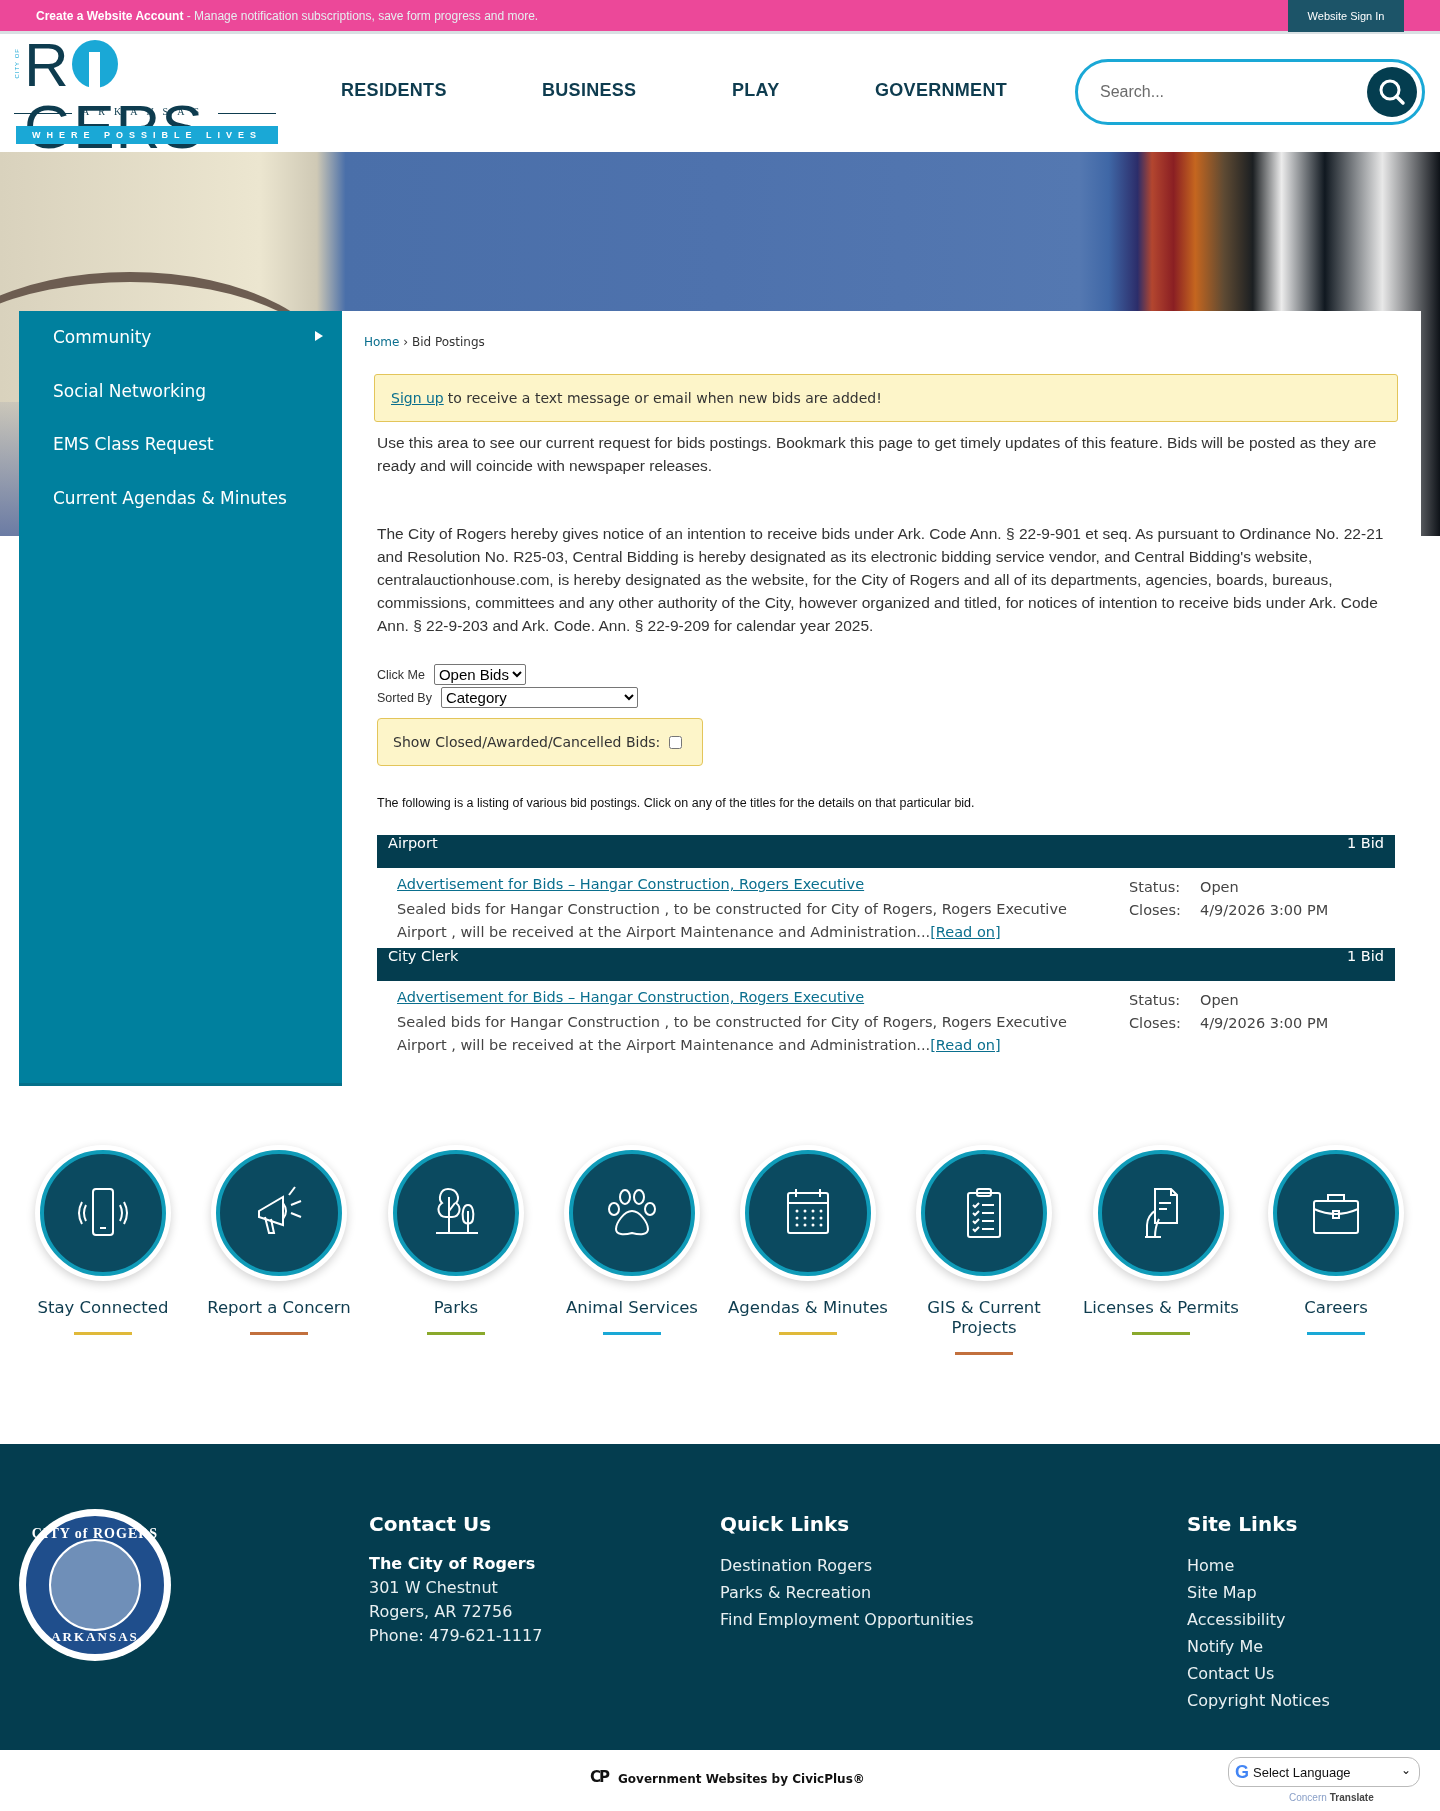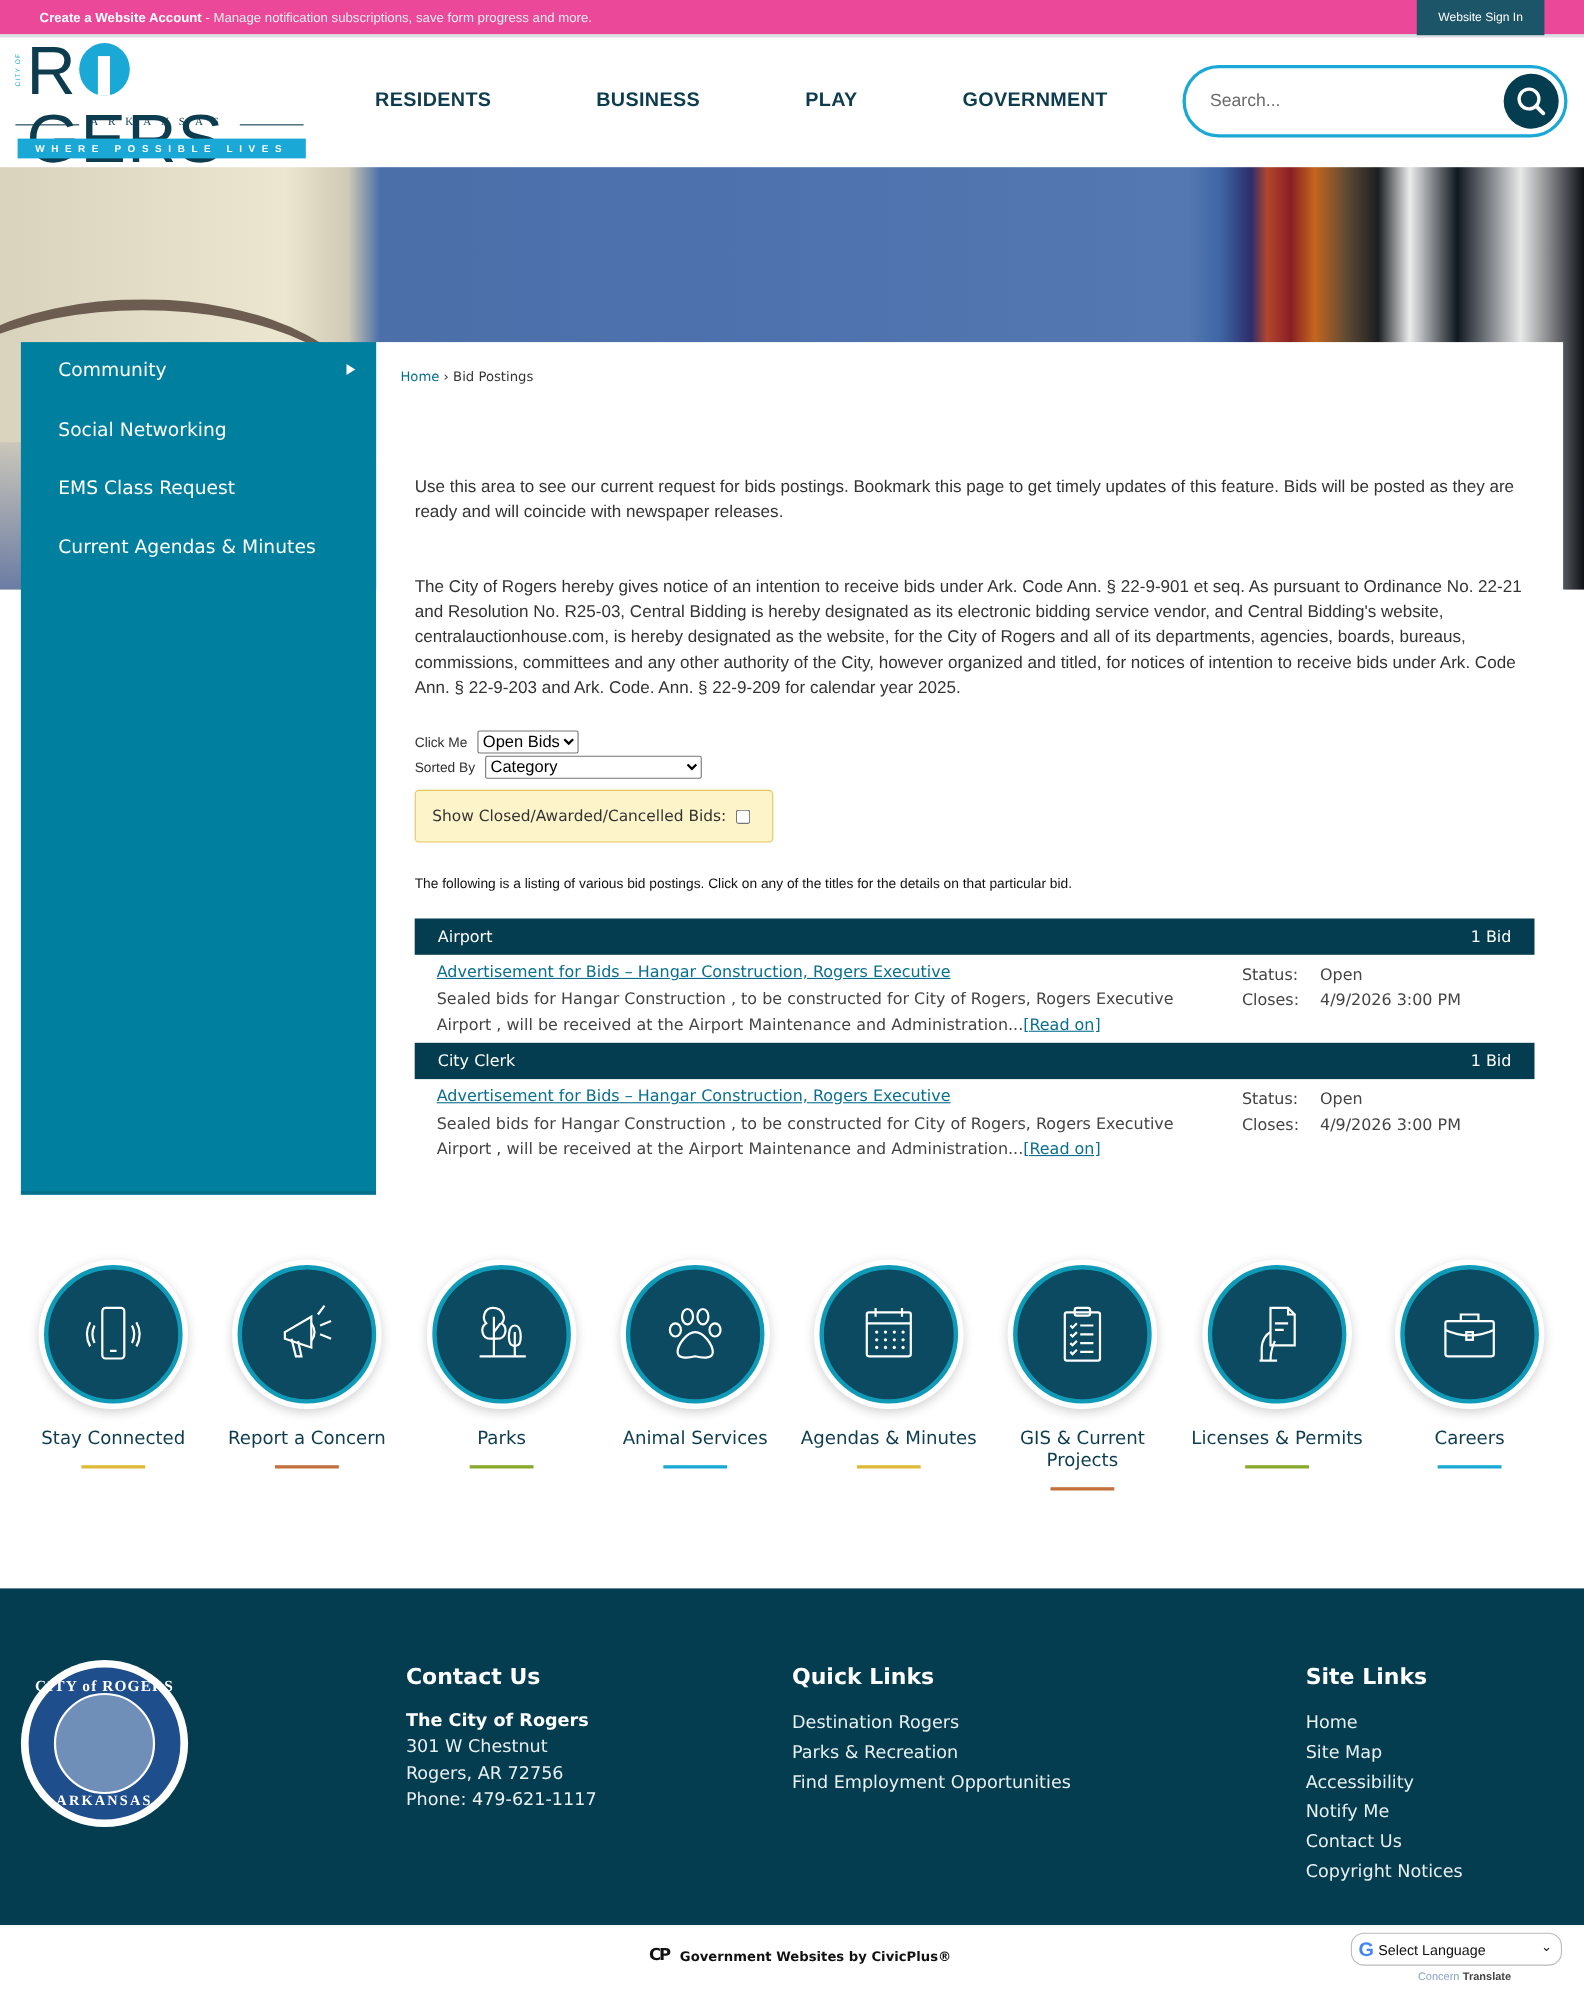--- a/index.html
+++ b/index.html
@@ -153,6 +153,10 @@
     <span>Bid Postings</span>
   </div>
 
+  <div class="alert">
+    <a href="#">Sign up</a>
+    <span>to receive a text message or email when new bids are added!</span>
+  </div>
 
   <p class="para" style="top:120px">Use this area to see our current request for bids postings. Bookmark this page to get timely updates of this feature. Bids will be posted as they are ready and will coincide with newspaper releases.</p>
   <p class="para" style="top:211px">The City of Rogers hereby gives notice of an intention to receive bids under Ark. Code Ann. § 22-9-901 et seq. As pursuant to Ordinance No. 22-21 and Resolution No. R25-03, Central Bidding is hereby designated as its electronic bidding service vendor, and Central Bidding's website, centralauctionhouse.com, is hereby designated as the website, for the City of Rogers and all of its departments, agencies, boards, bureaus, commissions, committees and any other authority of the City, however organized and titled, for notices of intention to receive bids under Ark. Code Ann. § 22-9-203 and Ark. Code. Ann. § 22-9-209 for calendar year 2025.</p>

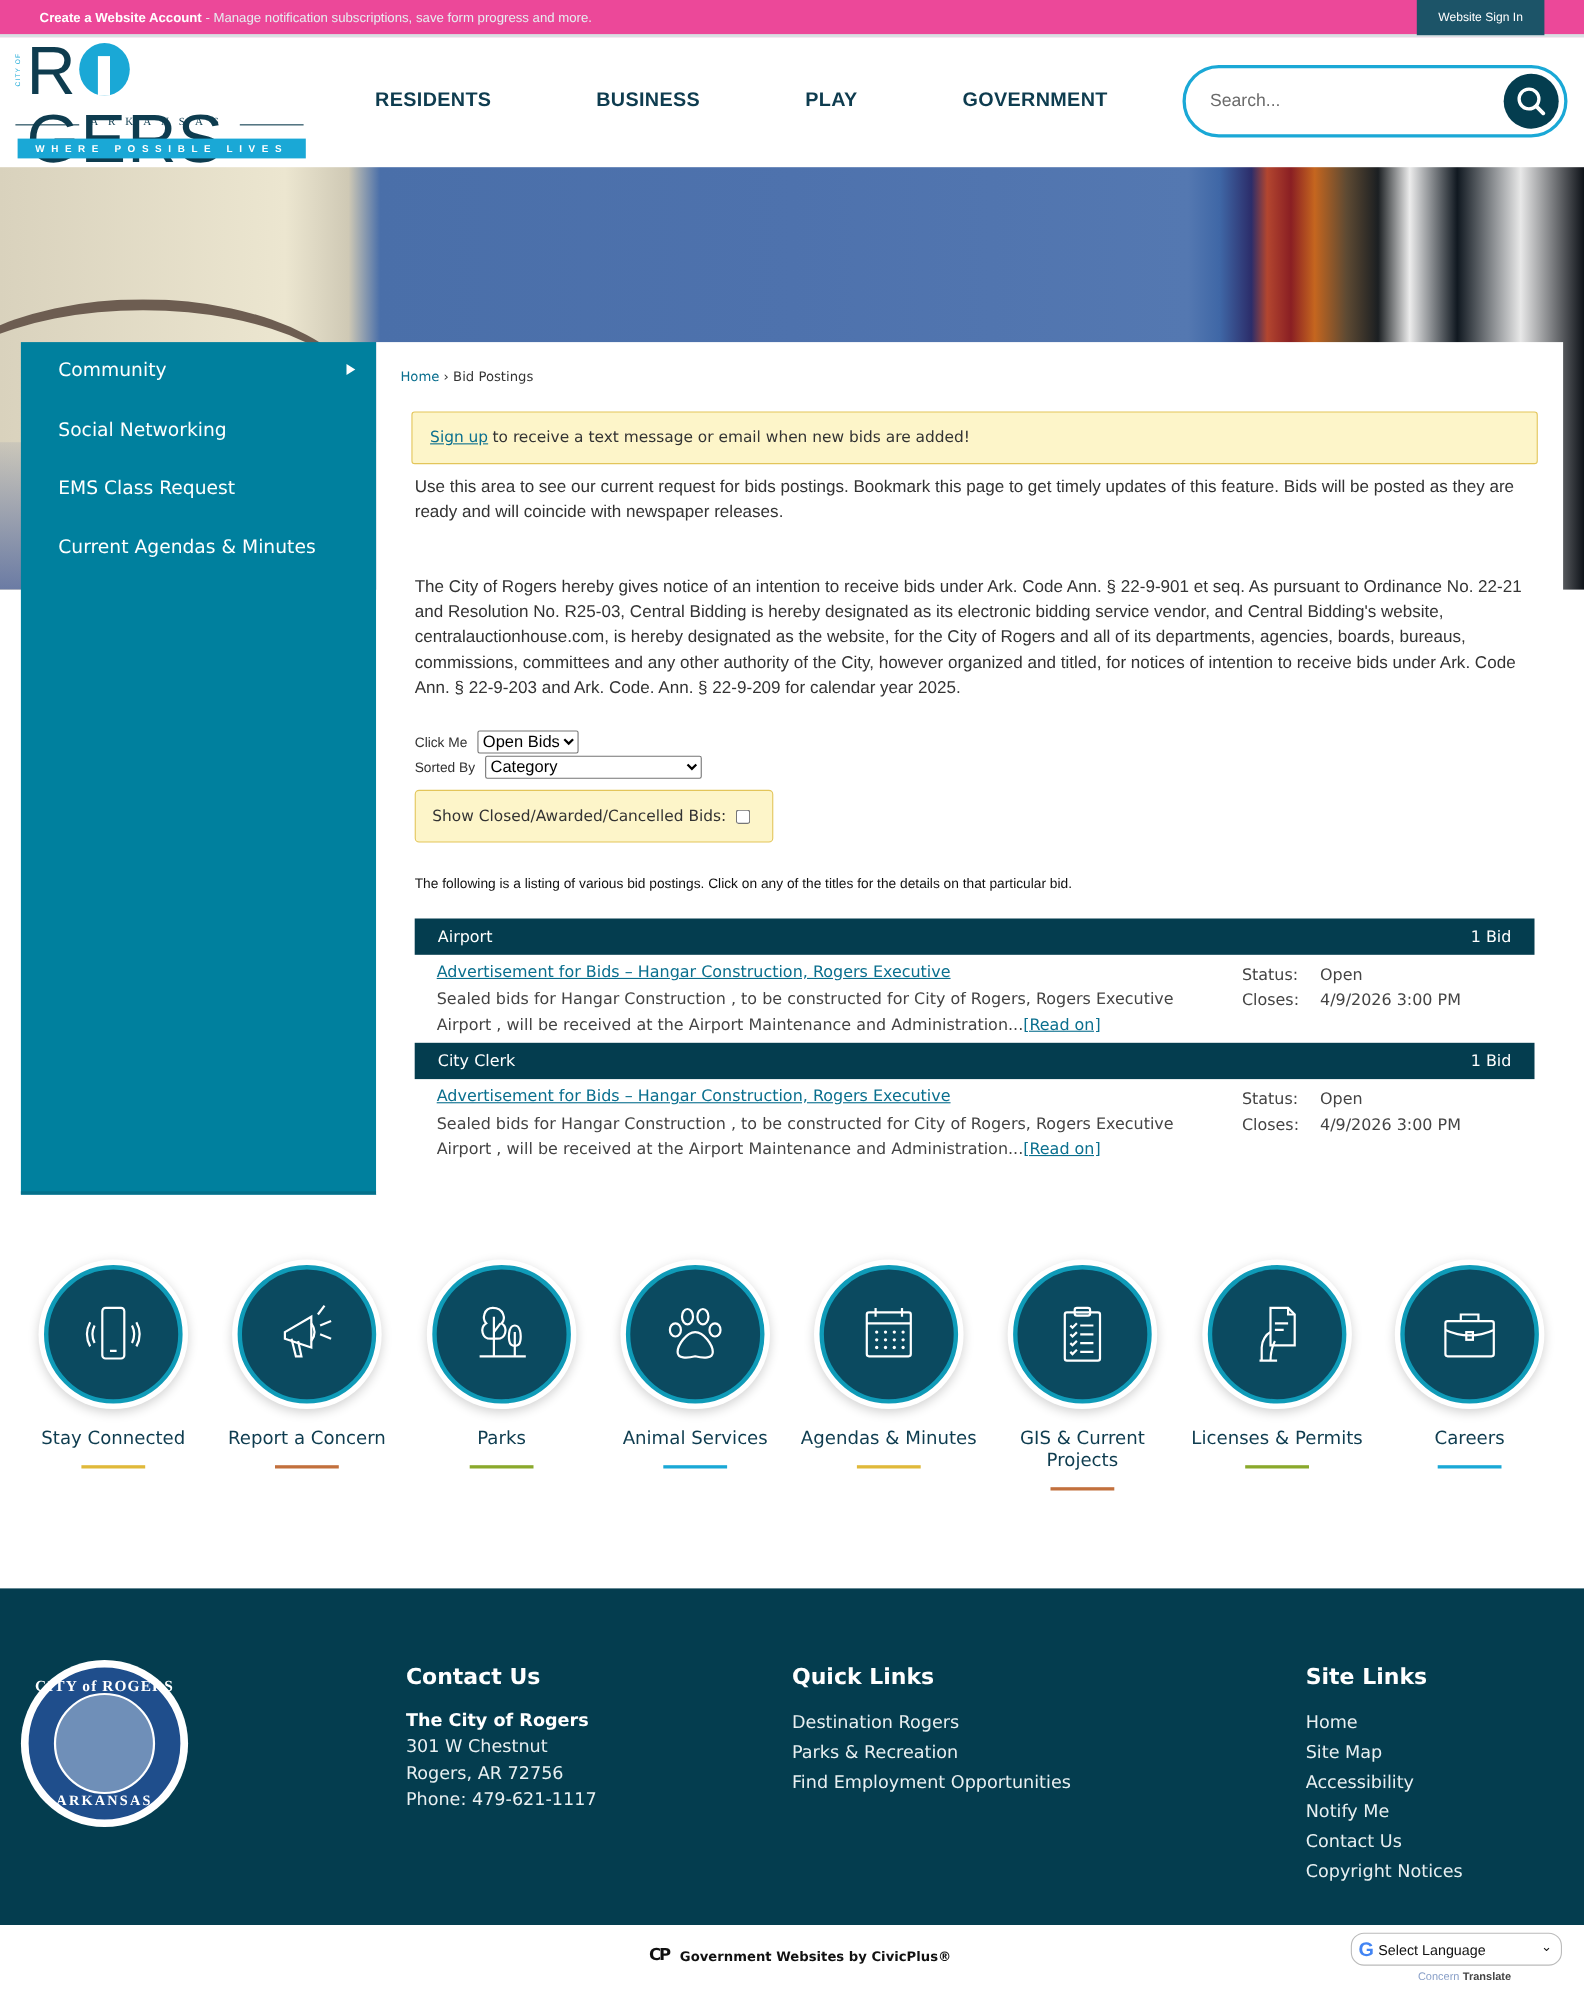--- a/index.html
+++ b/index.html
@@ -58,7 +58,7 @@
   .listing-note { position: absolute; left: 35px; top: 485px; font-size: 12.5px; color: #111; font-family: "Liberation Sans", sans-serif; }
 
   .cat { position: absolute; left: 35px; width: 1018px; }
-  .cat .bar { height: 33px; background: #043d4f; color: #ffffff; font-size: 14.5px; display: flex; justify-content: space-between; align-items: center; padding: 0 21px; font-family: "DejaVu Sans", sans-serif; }
+  .cat .bar { height: 33px; background: #043d4f; color: #ffffff; font-size: 14.5px; display: flex; justify-content: space-between; align-items: flex-start; padding: 0 11px; font-family: "DejaVu Sans", sans-serif; }
   .cat .item { position: relative; height: 80px; font-family: "DejaVu Sans", sans-serif; font-size: 14.5px; color: #444; }
   .cat .item .title { position: absolute; left: 20px; top: 8px; color: #0a6f8e; text-decoration: underline; }
   .cat .item .desc { position: absolute; left: 20px; top: 30px; width: 720px; line-height: 23px; }

